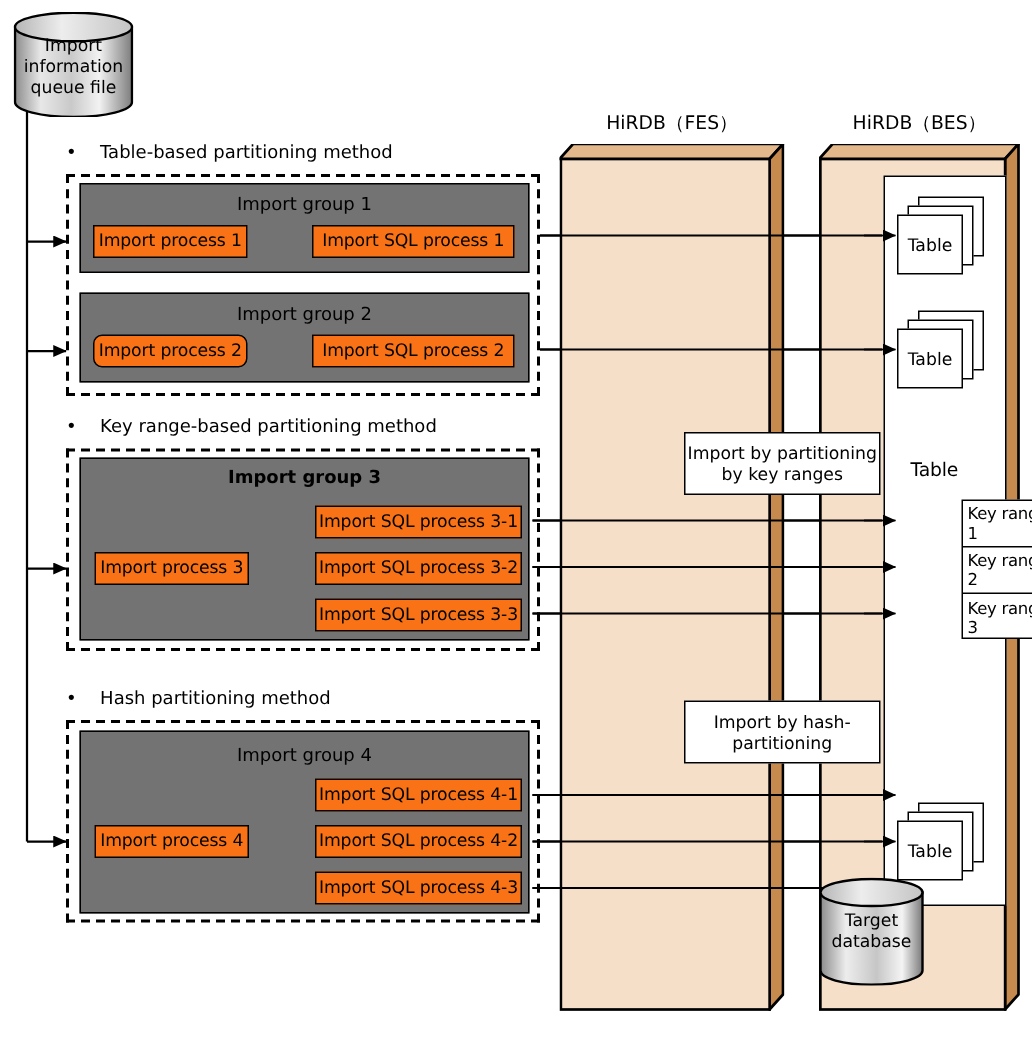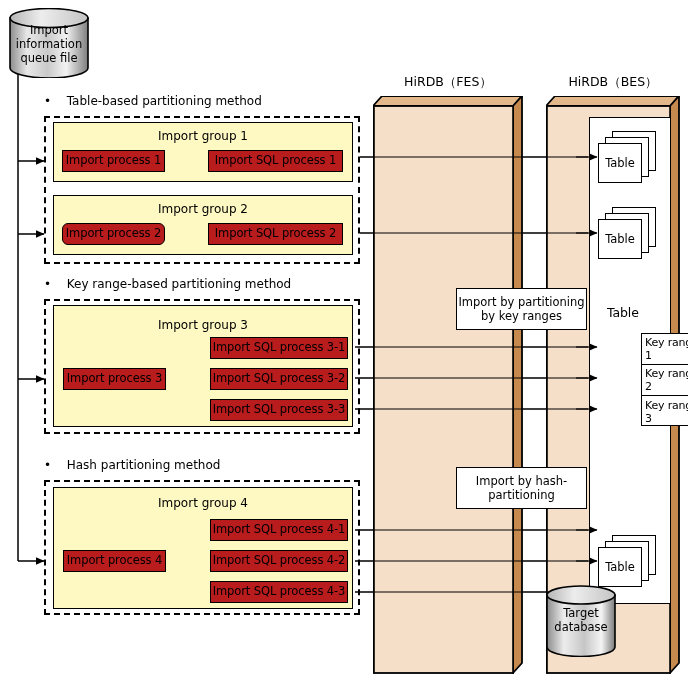--- a/index.html
+++ b/index.html
@@ -57,7 +57,7 @@
     position: absolute;
     box-sizing: border-box;
     border: 1.6px solid #000;
-    background: #fef9c3;
+    background: #737373;
   }
   
   .dashbox {

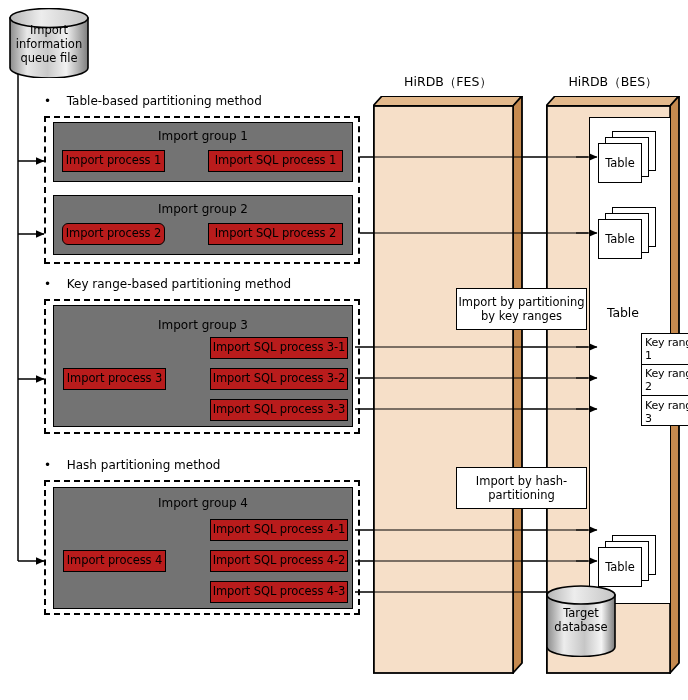--- a/index.html
+++ b/index.html
@@ -40,7 +40,7 @@
     position: absolute;
     box-sizing: border-box;
     border: 1.6px solid #000;
-    background: #b91c1c;
+    background: #f97316;
     display: flex;
     align-items: center;
     justify-content: center;

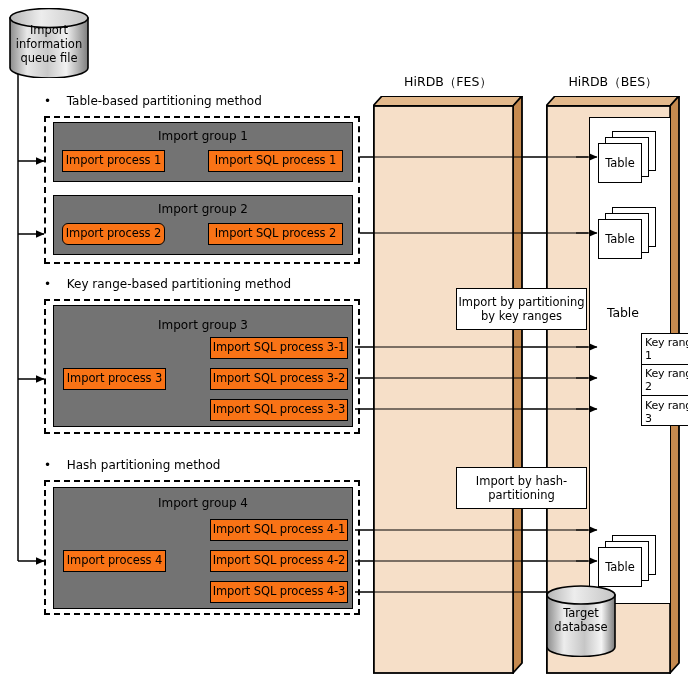--- a/index.html
+++ b/index.html
@@ -332,7 +332,7 @@
   <div class="dashbox" style="left:44px; top:299px; width:316px; height:135px;"></div>
 
   <div class="groupbox" style="left:53px; top:305px; width:300px; height:122px;">
-    <div class="grouptitle" style="top:12px;">Import group 3</div>
+    <div class="grouptitle" style="top:5px;font-weight:bold;">Import group 3</div>
   </div>
   <div class="box thin" style="left:63px; top:368px; width:103px; height:22px;">Import process 3</div>
   <div class="box thin" style="left:210px; top:337px; width:138px; height:22px;">Import SQL process 3-1</div>

